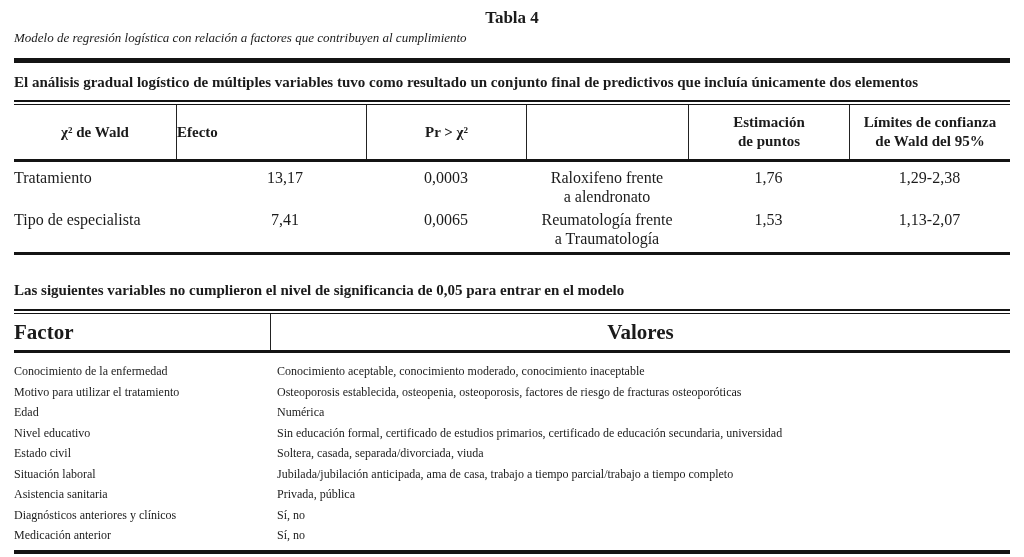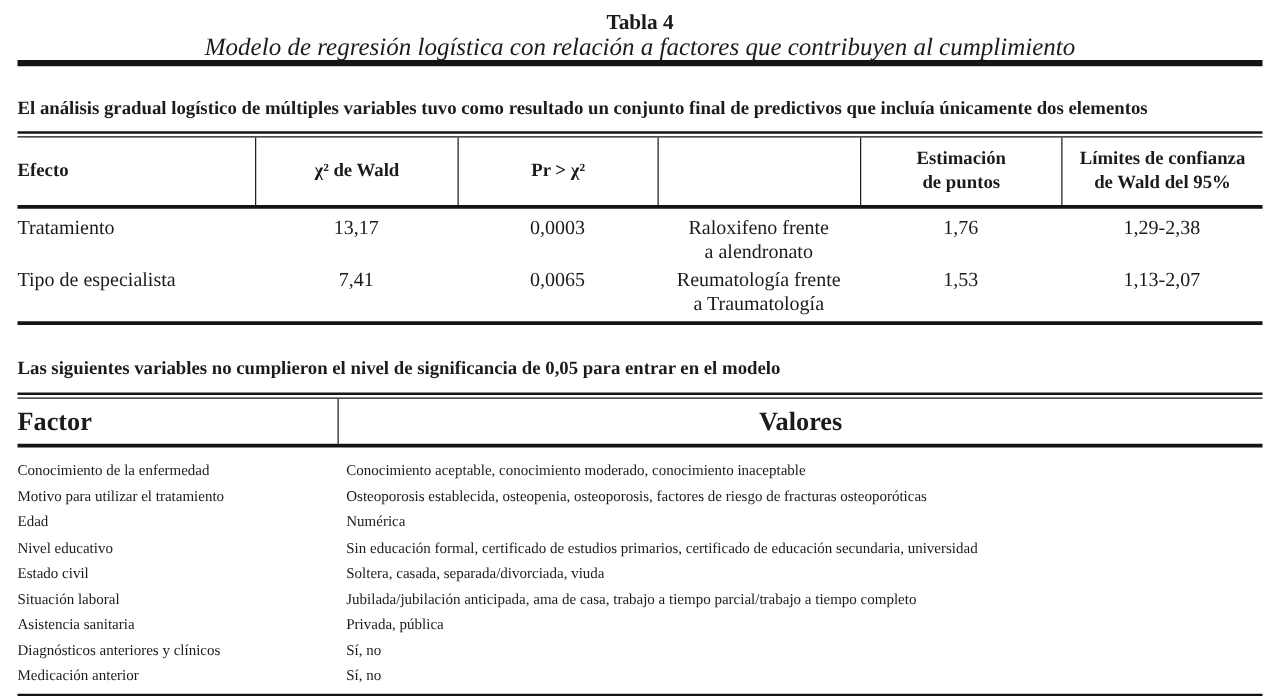--- a/index.html
+++ b/index.html
@@ -15,7 +15,8 @@
     text-align:center;font-weight:bold;font-size:17px;line-height:20px;
   }
   .subtitle{
-    text-align:center;font-style:italic;font-size:20px;line-height:20px;
+    font-style:italic;font-size:13px;line-height:20px;
+    margin-bottom:10px;
   }
   .rule-top{height:5px;background:#141414;}
   .rule-thick{height:3px;background:#141414;}

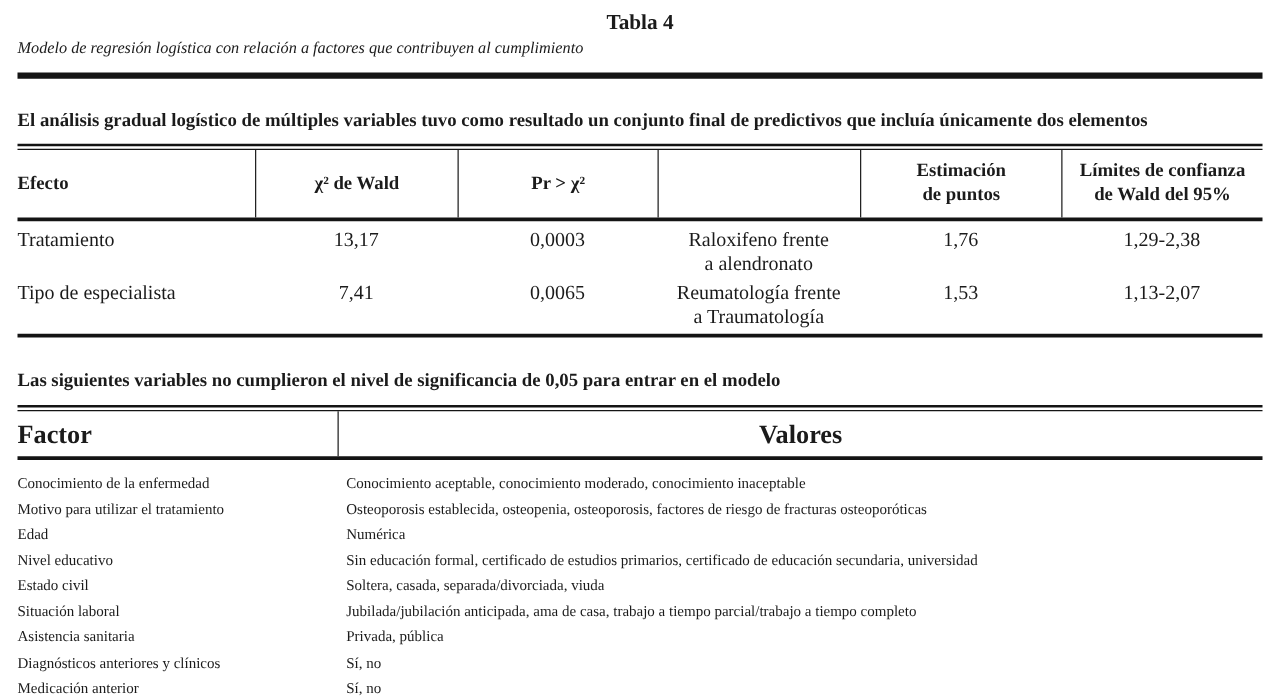--- a/index.html
+++ b/index.html
@@ -24,7 +24,7 @@
   .rule-double{height:2px;border-top:2px solid #141414;border-bottom:1px solid #141414;}
   .intro{
     font-weight:bold;font-size:15px;line-height:19px;
-    padding:25px 0 8px 0;
+    padding:10px 0 8px 0;
   }
   .intro2{padding:26px 0 9px 0;}
   

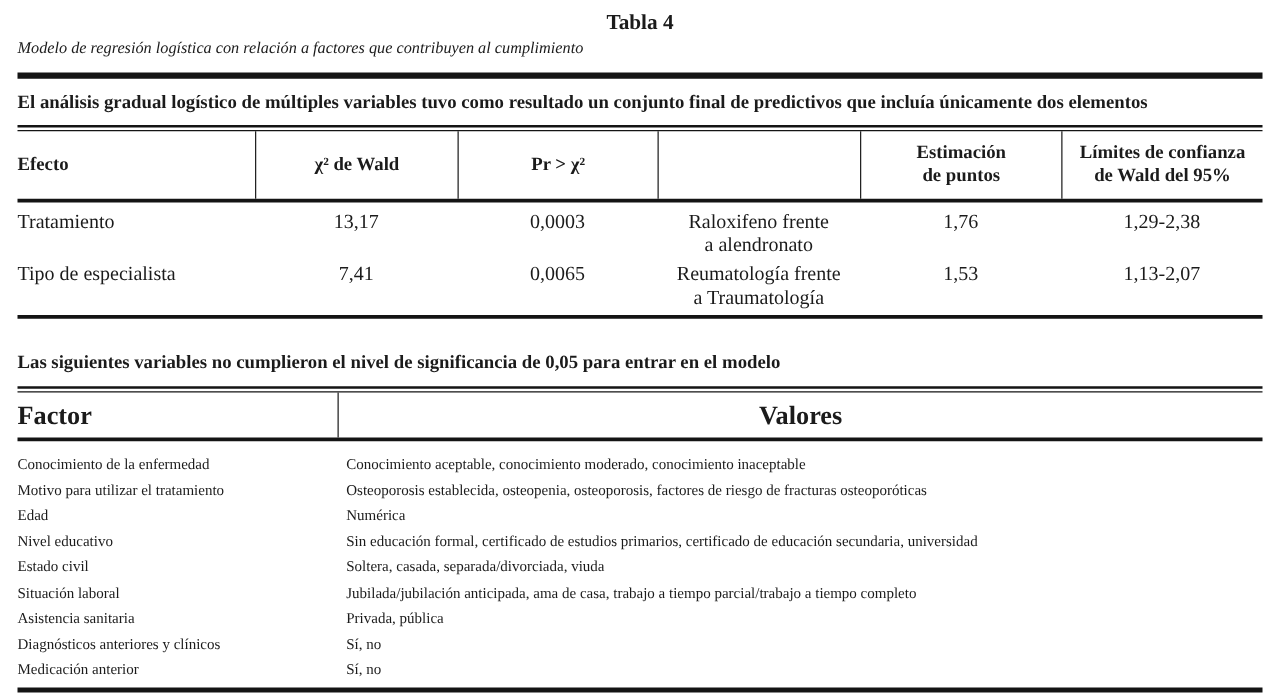--- a/index.html
+++ b/index.html
@@ -79,8 +79,8 @@
   <div class="rule-double"></div>
 
   <div class="hdr1">
+    <div class="cell c2">χ² de Wald</div>
     <div class="cell c1">Efecto</div>
-    <div class="cell c2">χ² de Wald</div>
     <div class="cell c3">Pr &gt; χ²</div>
     <div class="cell c4"></div>
     <div class="cell c5">Estimación

